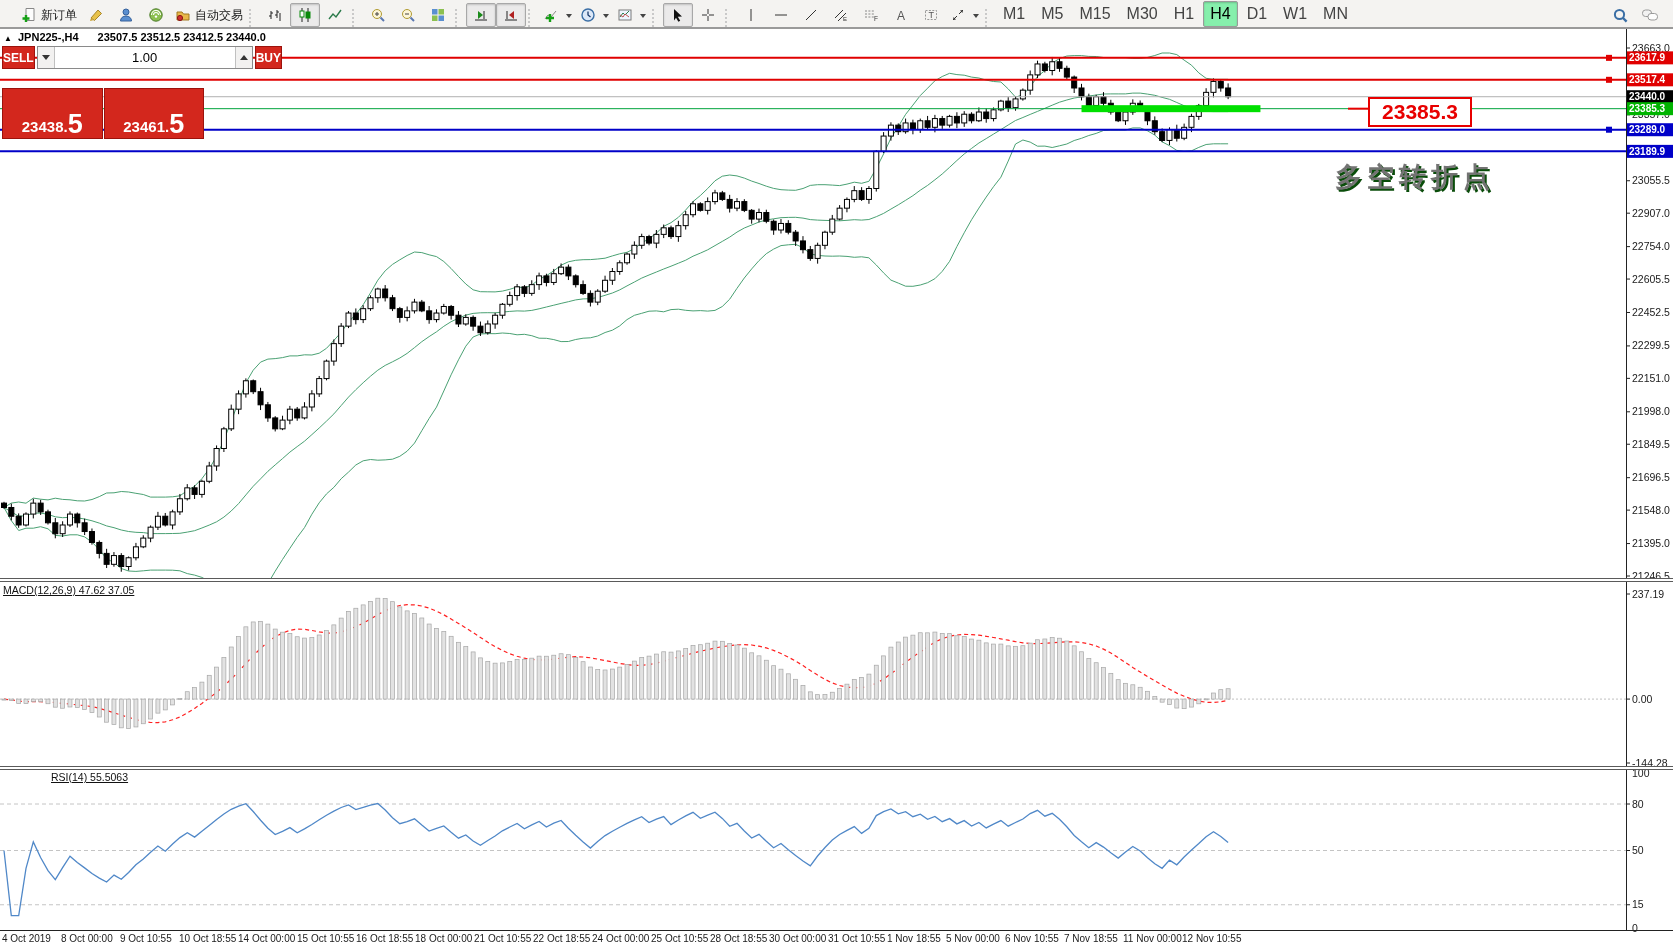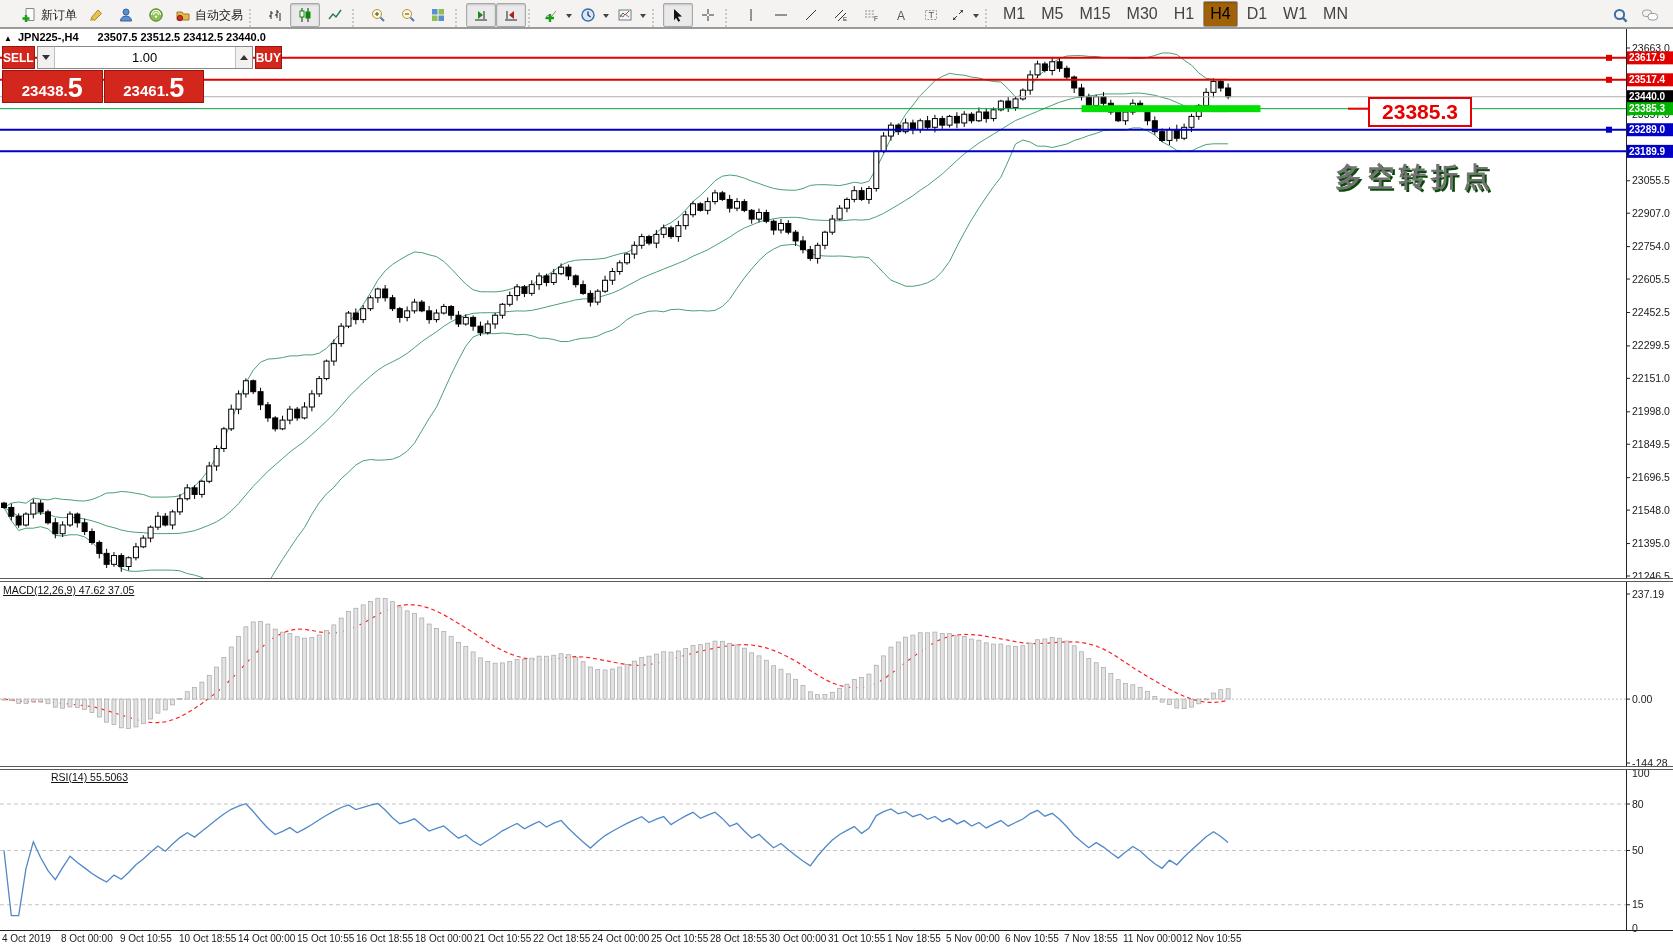--- a/index.html
+++ b/index.html
@@ -16,7 +16,7 @@
   .tb-btn .lbl{font-size:12px;color:#1a1a1a;white-space:nowrap;}
   .dd::after{content:"";border:3px solid transparent;border-top:4px solid #444;margin-left:3px;margin-top:4px;}
   .tf-btn{font-size:16px;color:#444;padding:3px 6px;border:1px solid transparent;border-radius:2px;}
-  .tf-btn.active{background:#a16207;border-color:#9a9a9a;box-shadow:inset 0 1px 2px rgba(0,0,0,.2);color:#000;}
+  .tf-btn.active{background:#86efac;border-color:#9a9a9a;box-shadow:inset 0 1px 2px rgba(0,0,0,.2);color:#000;}
   .tb-right{margin-left:auto;display:flex;align-items:center;margin-right:8px;}
   .ico{display:block;}
   

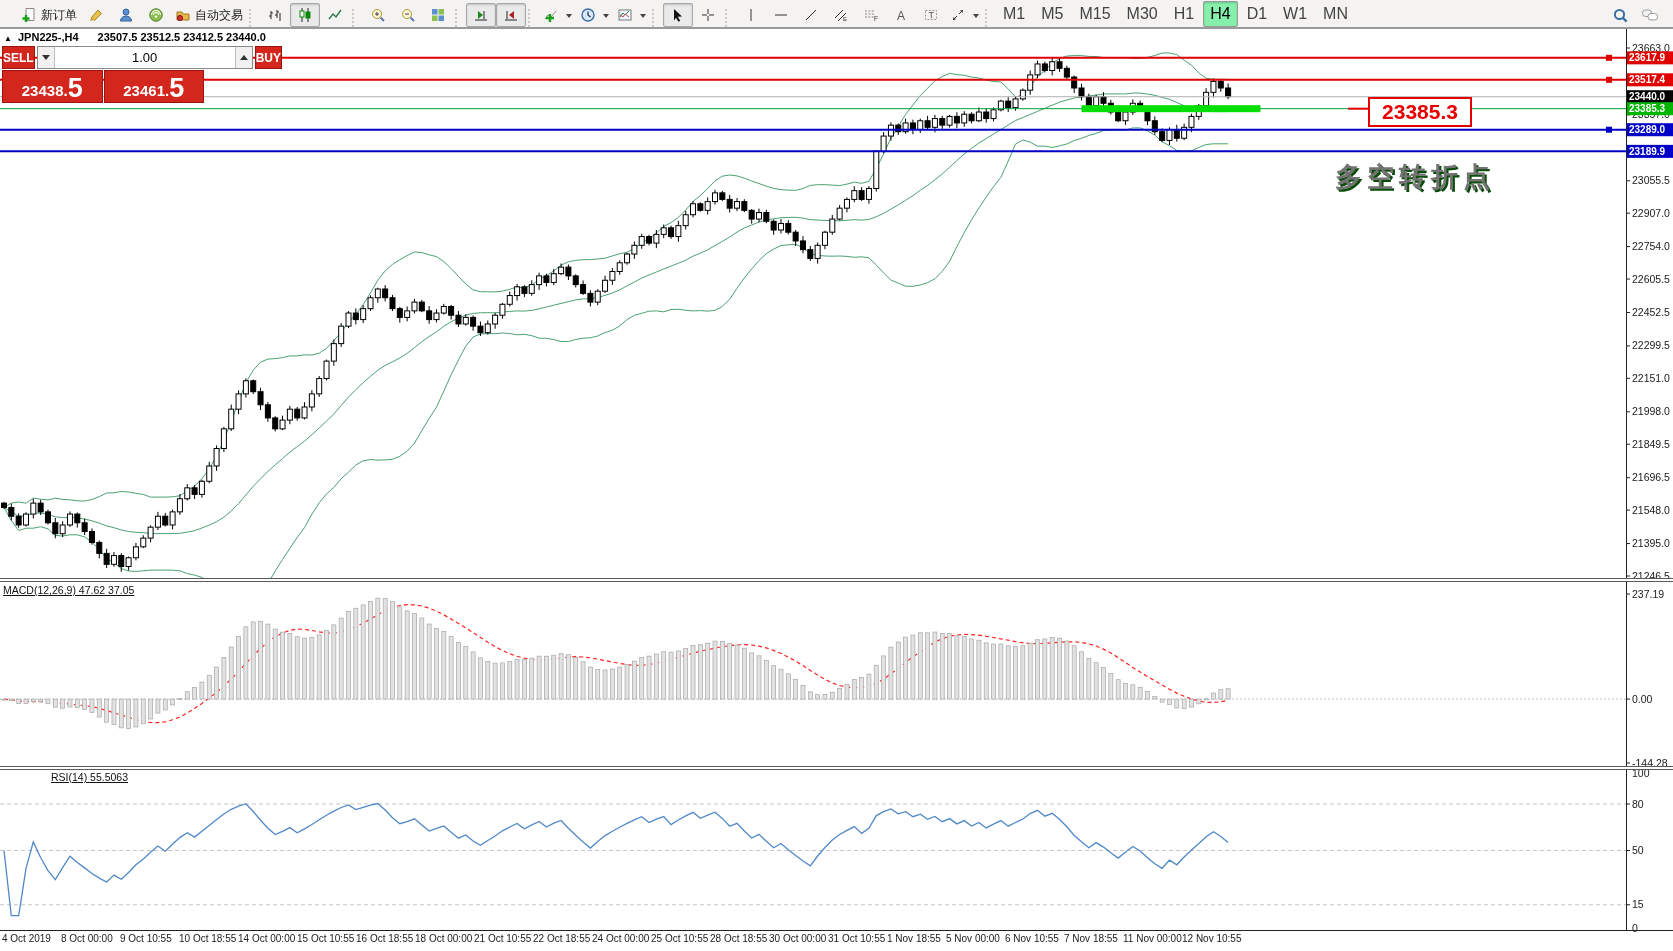--- a/index.html
+++ b/index.html
@@ -39,7 +39,7 @@
   .car-dn{width:0;height:0;border:4px solid transparent;border-top:5px solid #333;margin-top:4px;}
   .car-up{width:0;height:0;border:4px solid transparent;border-bottom:5px solid #333;margin-bottom:4px;}
   .tp-input{flex:1;border:none;outline:none;text-align:center;font-size:13px;font-family:inherit;min-width:10px;}
-  .tp-row2{display:flex;margin-top:1px;height:33px;gap:1px;border-radius:10px;}
+  .tp-row2{display:flex;margin-top:19px;height:51px;gap:1px;border-radius:10px;}
   .tp-price{flex:1;background:#d3271d;border:1px solid #9c120c;color:#fff;display:flex;
             align-items:flex-end;justify-content:center;padding-bottom:1px;cursor:pointer;}
   .tp-price .int{font-size:15px;font-weight:bold;line-height:20px;}

